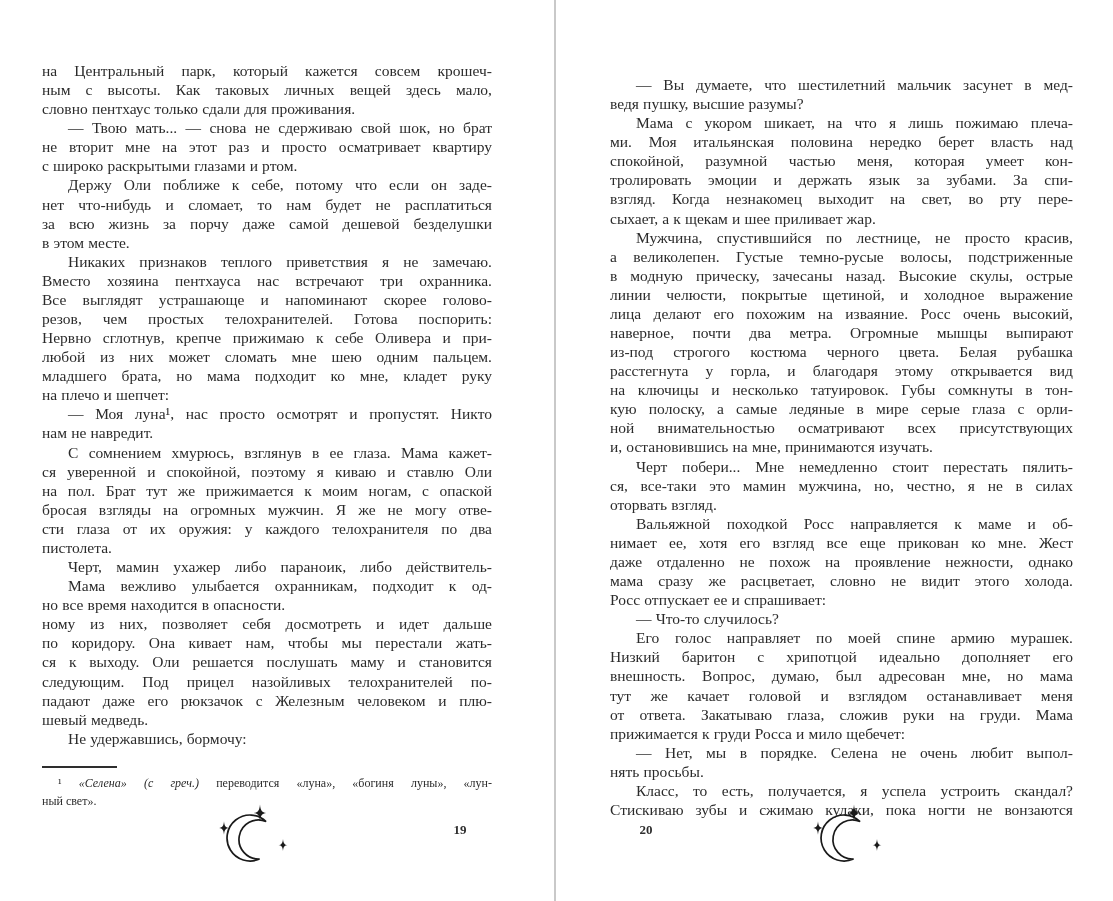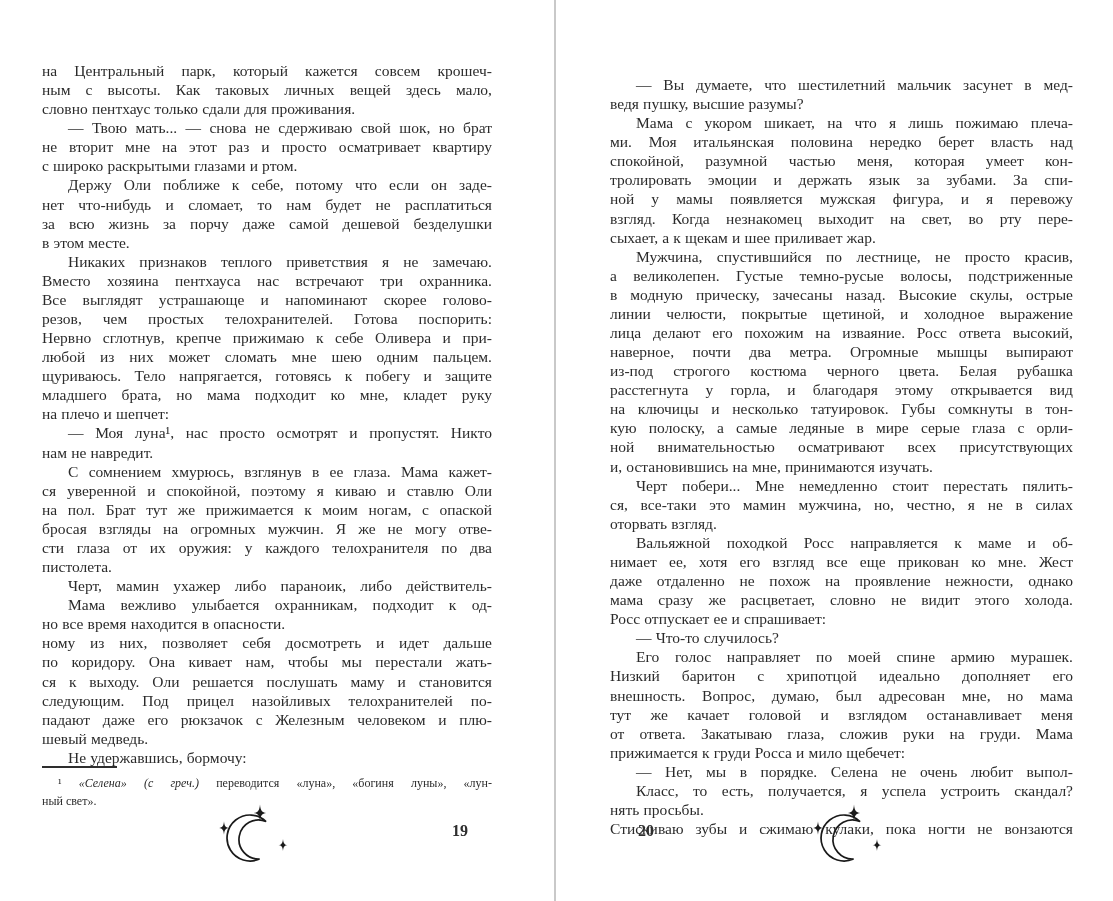--- a/index.html
+++ b/index.html
@@ -133,7 +133,6 @@
       <div class="line">ми. Моя итальянская половина нередко берет власть над</div>
       <div class="line">спокойной, разумной частью меня, которая умеет кон-</div>
       <div class="line">тролировать эмоции и держать язык за зубами. За спи-</div>
-      <div class="line">ной у мамы появляется мужская фигура, и я перевожу</div>
       <div class="line">взгляд. Когда незнакомец выходит на свет, во рту пере-</div>
       <div class="line end">сыхает, а к щекам и шее приливает жар.</div>
       <div class="line ind">Мужчина, спустившийся по лестнице, не просто красив,</div>

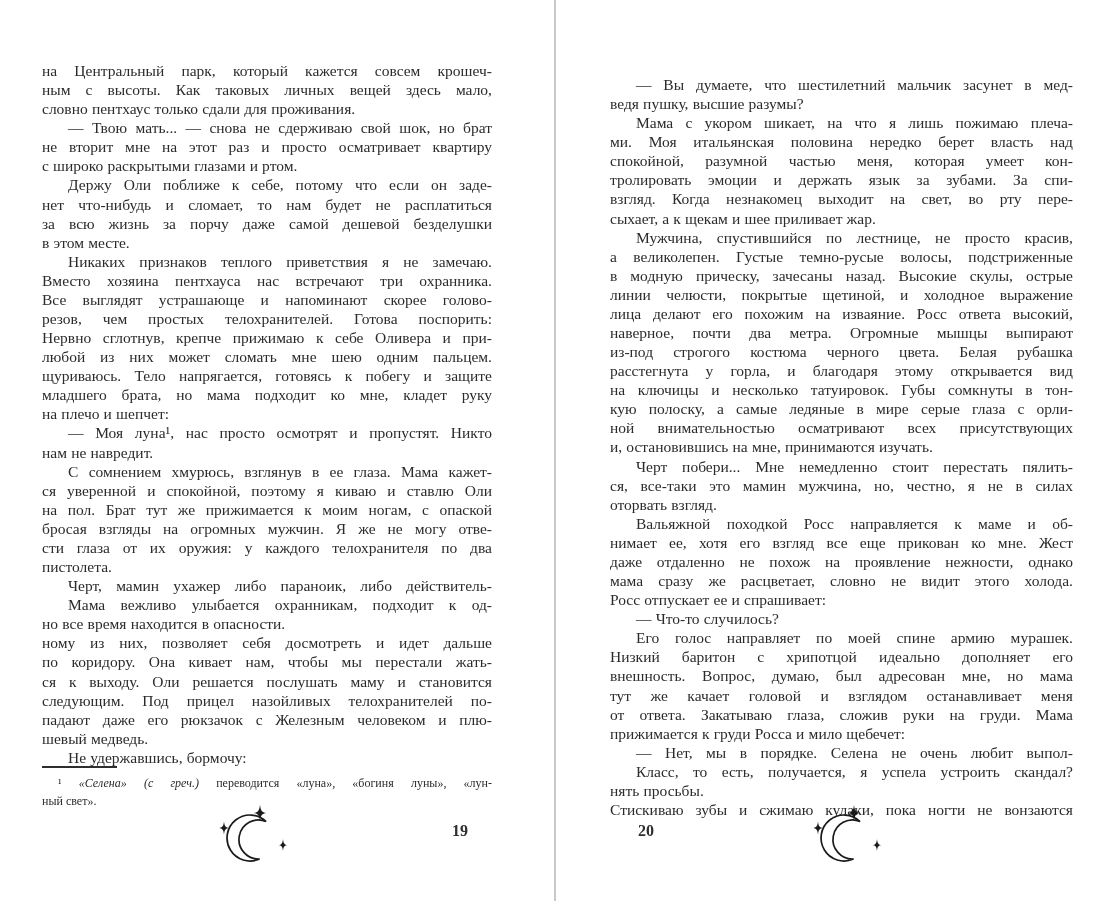--- a/index.html
+++ b/index.html
@@ -139,7 +139,7 @@
       <div class="line">а великолепен. Густые темно-русые волосы, подстриженные</div>
       <div class="line">в модную прическу, зачесаны назад. Высокие скулы, острые</div>
       <div class="line">линии челюсти, покрытые щетиной, и холодное выражение</div>
-      <div class="line">лица делают его похожим на изваяние. Росс ответа высокий,</div>
+      <div class="line">лица делают его похожим на изваяние. Росс очень высокий,</div>
       <div class="line">наверное, почти два метра. Огромные мышцы выпирают</div>
       <div class="line">из-под строгого костюма черного цвета. Белая рубашка</div>
       <div class="line">расстегнута у горла, и благодаря этому открывается вид</div>

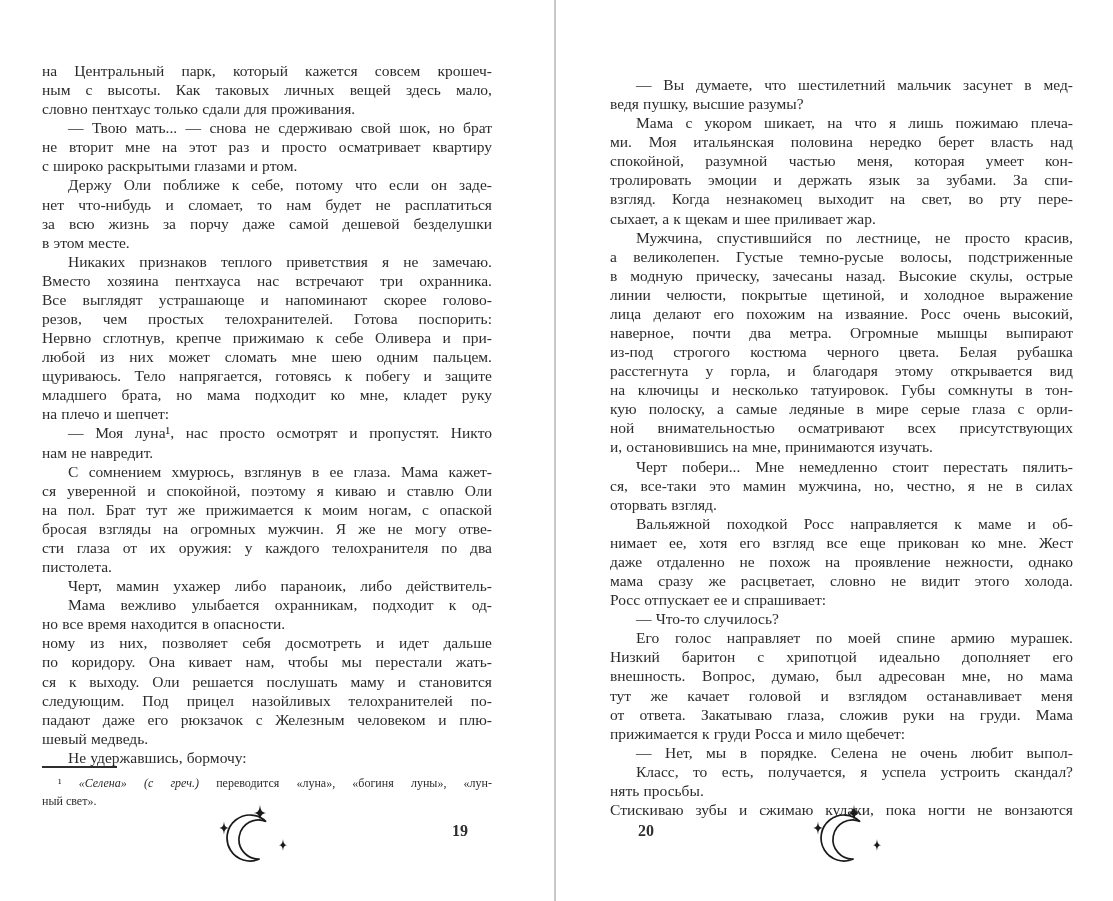--- a/index.html
+++ b/index.html
@@ -84,7 +84,6 @@
       <div class="line">резов, чем простых телохранителей. Готова поспорить:</div>
       <div class="line">Нервно сглотнув, крепче прижимаю к себе Оливера и при-</div>
       <div class="line">любой из них может сломать мне шею одним пальцем.</div>
-      <div class="line">щуриваюсь. Тело напрягается, готовясь к побегу и защите</div>
       <div class="line">младшего брата, но мама подходит ко мне, кладет руку</div>
       <div class="line end">на плечо и шепчет:</div>
       <div class="line ind">— Моя луна¹, нас просто осмотрят и пропустят. Никто</div>

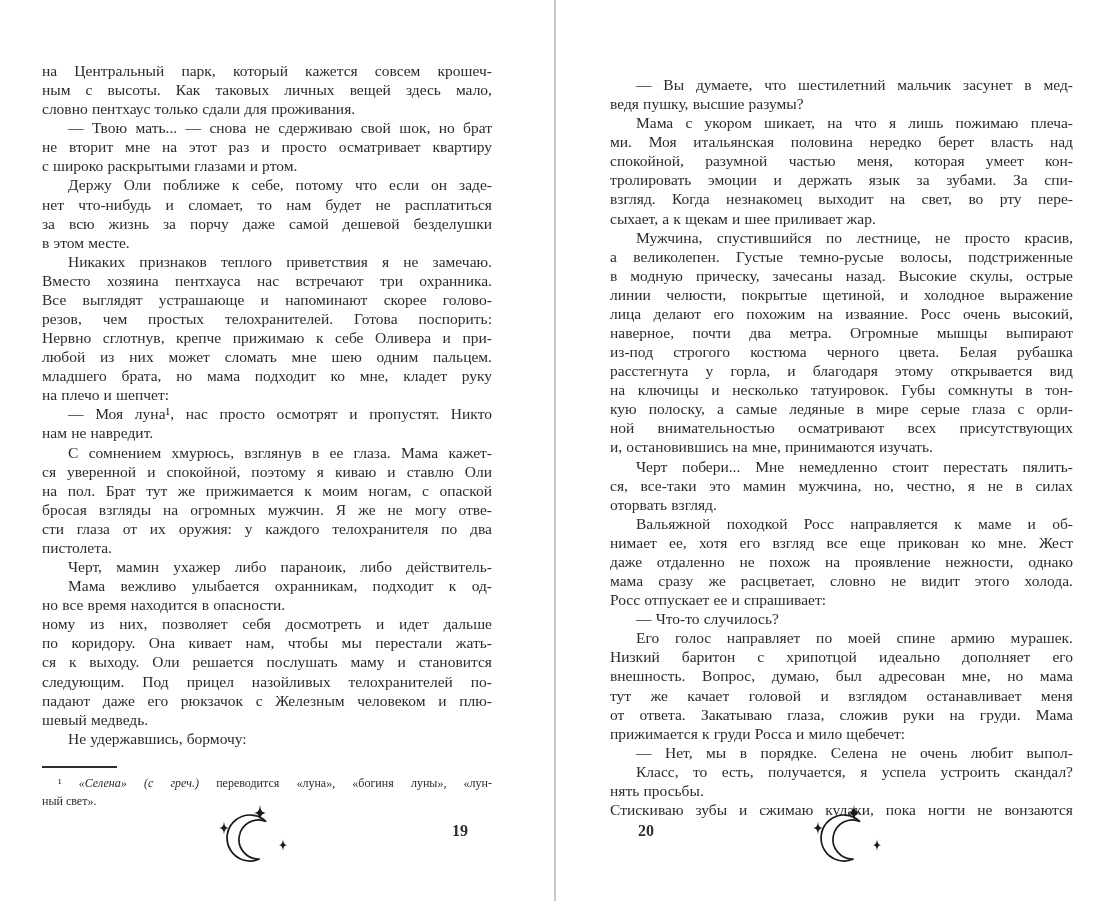--- a/index.html
+++ b/index.html
@@ -162,8 +162,8 @@
       <div class="line">от ответа. Закатываю глаза, сложив руки на груди. Мама</div>
       <div class="line end">прижимается к груди Росса и мило щебечет:</div>
       <div class="line ind">— Нет, мы в порядке. Селена не очень любит выпол-</div>
+      <div class="line end">нять просьбы.</div>
       <div class="line ind">Класс, то есть, получается, я успела устроить скандал?</div>
-      <div class="line end">нять просьбы.</div>
       <div class="line">Стискиваю зубы и сжимаю кулаки, пока ногти не вонзаются</div>
     </div>
 

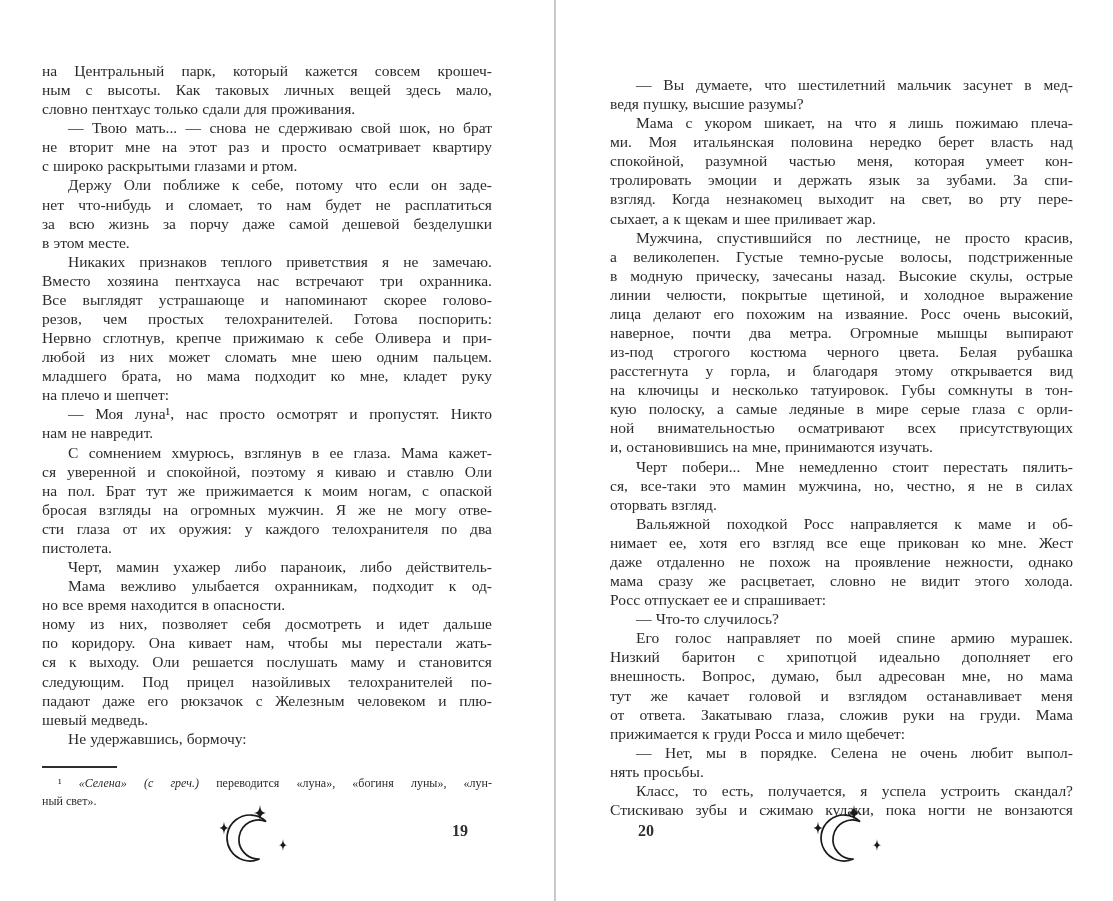--- a/index.html
+++ b/index.html
@@ -51,7 +51,7 @@
   .page-num {
     position: absolute; top: 822px;
     width: 44px; text-align: center;
-    font-size: 16px; font-weight: 700; color: #2f2f2f;
+    font-size: 13px; font-weight: 700; color: #2f2f2f;
   }
   #pn-left  { left: 438px; }
   #pn-right { left: 624px; }

